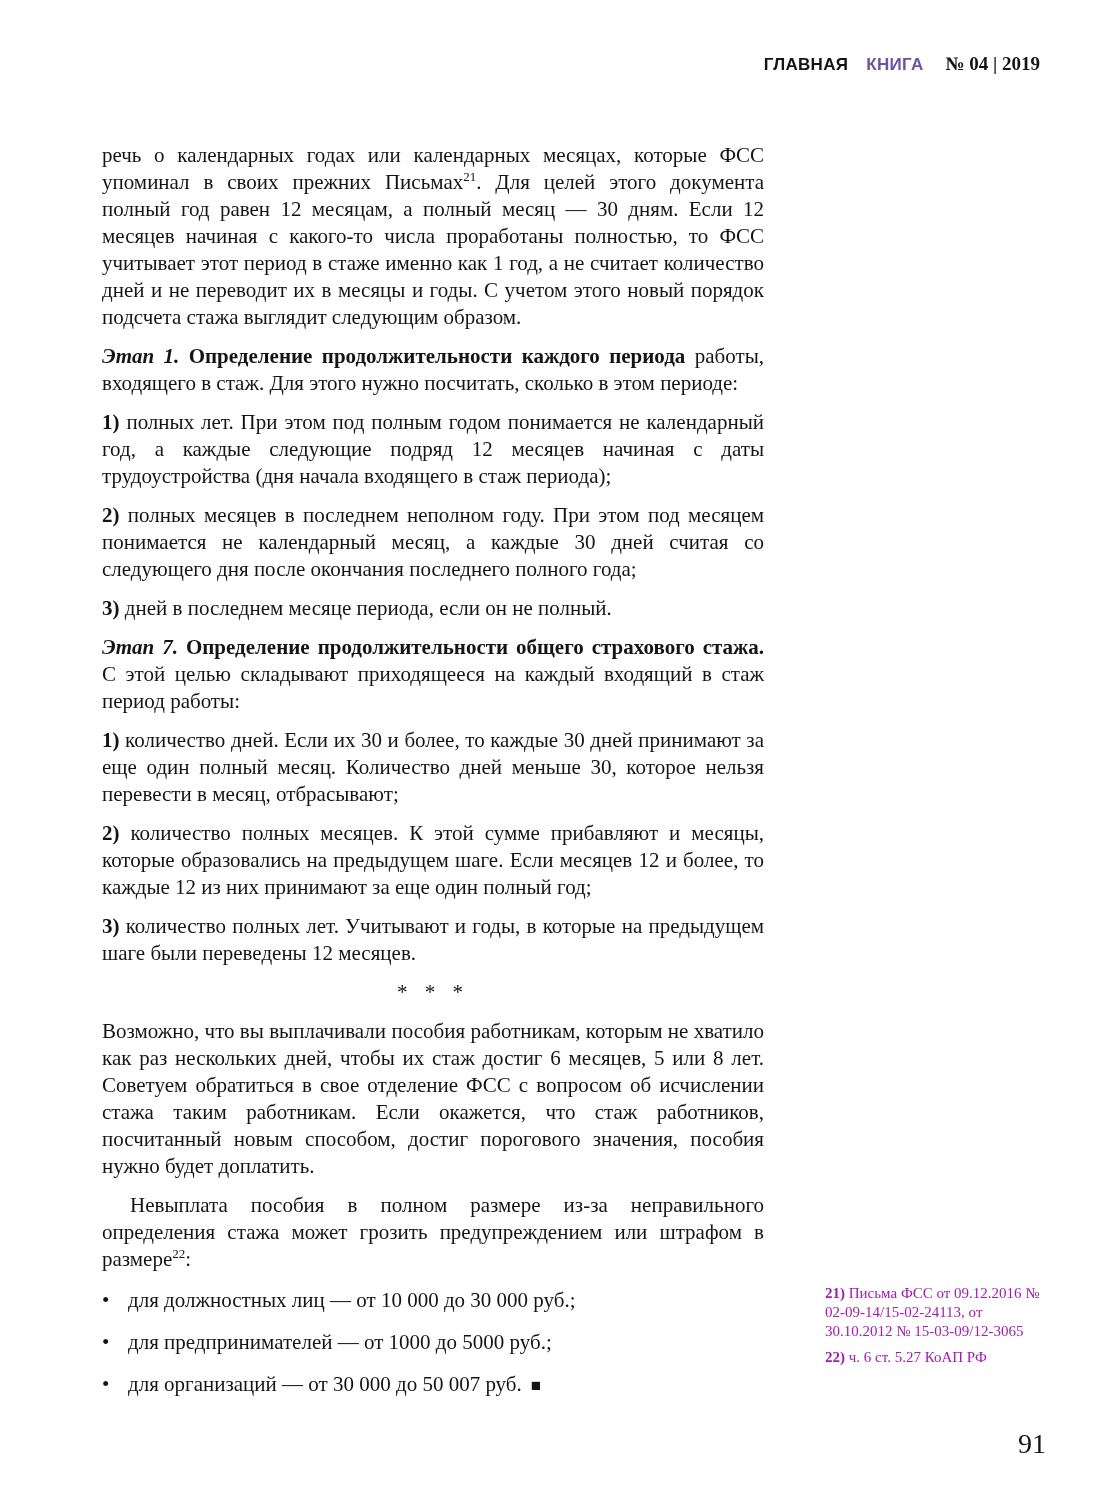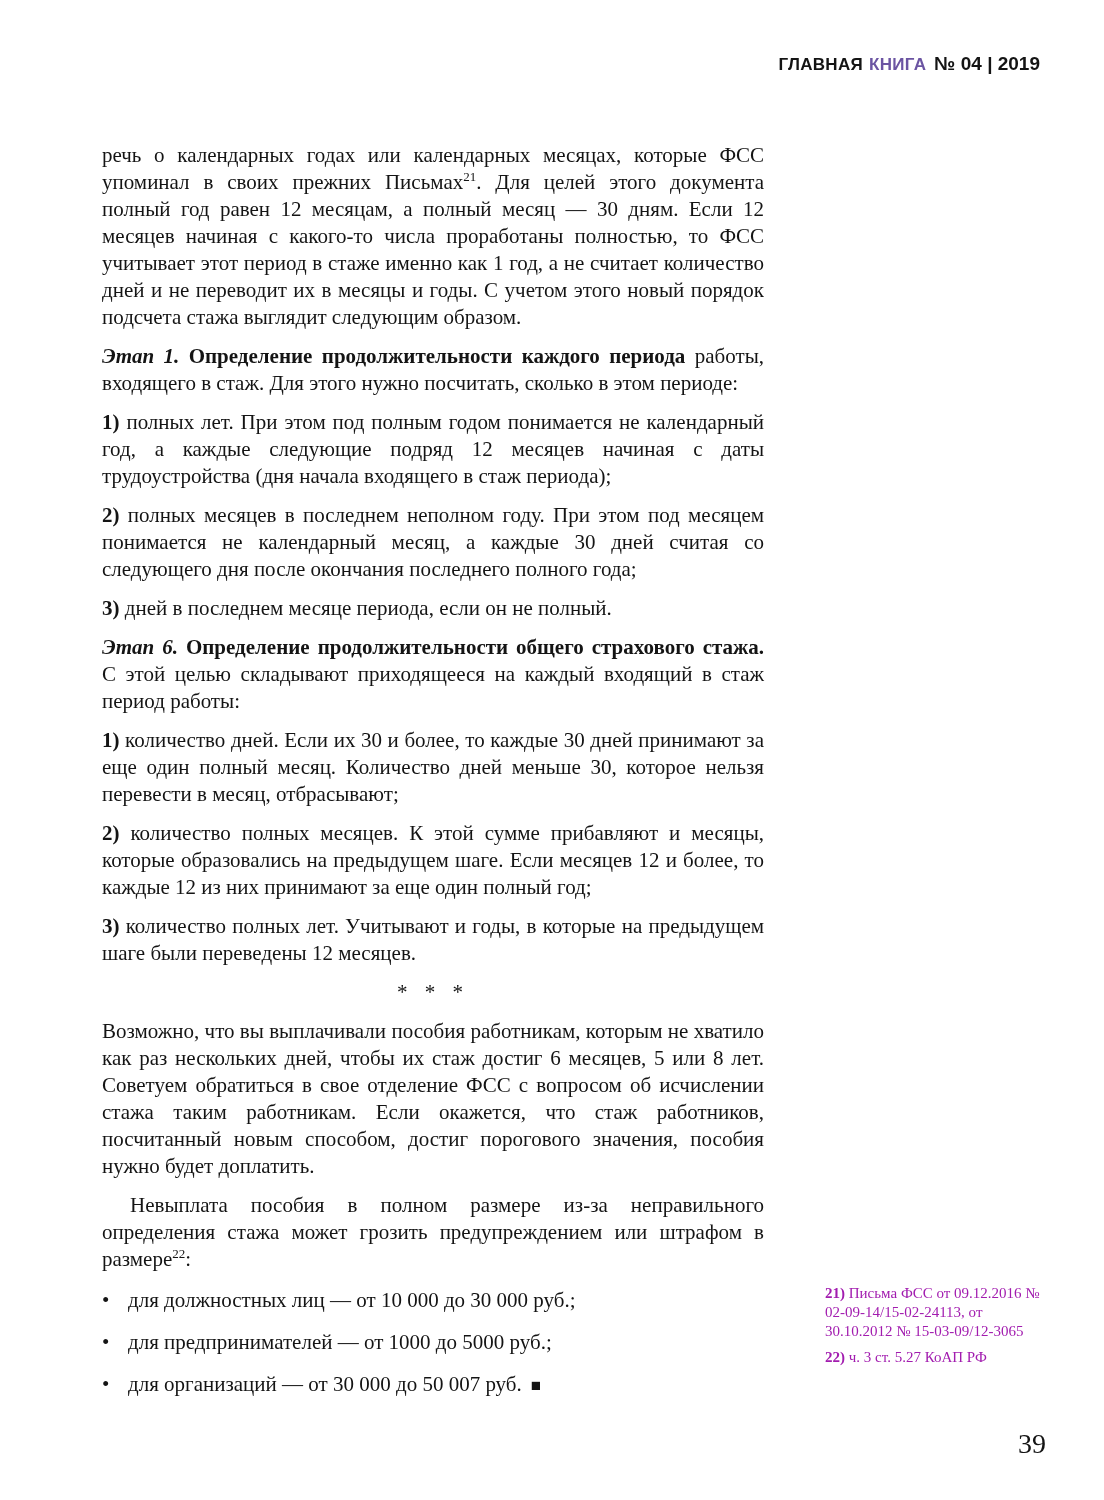--- a/index.html
+++ b/index.html
@@ -35,7 +35,7 @@
     letter-spacing: 0.3px;
     color: #141414;
   }
-  .brand-second { color: #6b54a2; margin-left: 6px; }
+  .brand-second { color: #6b54a2; margin-left: 18px; }
   .issue {
     font-family: Liberation Sans, sans-serif;
     font-weight: bold;

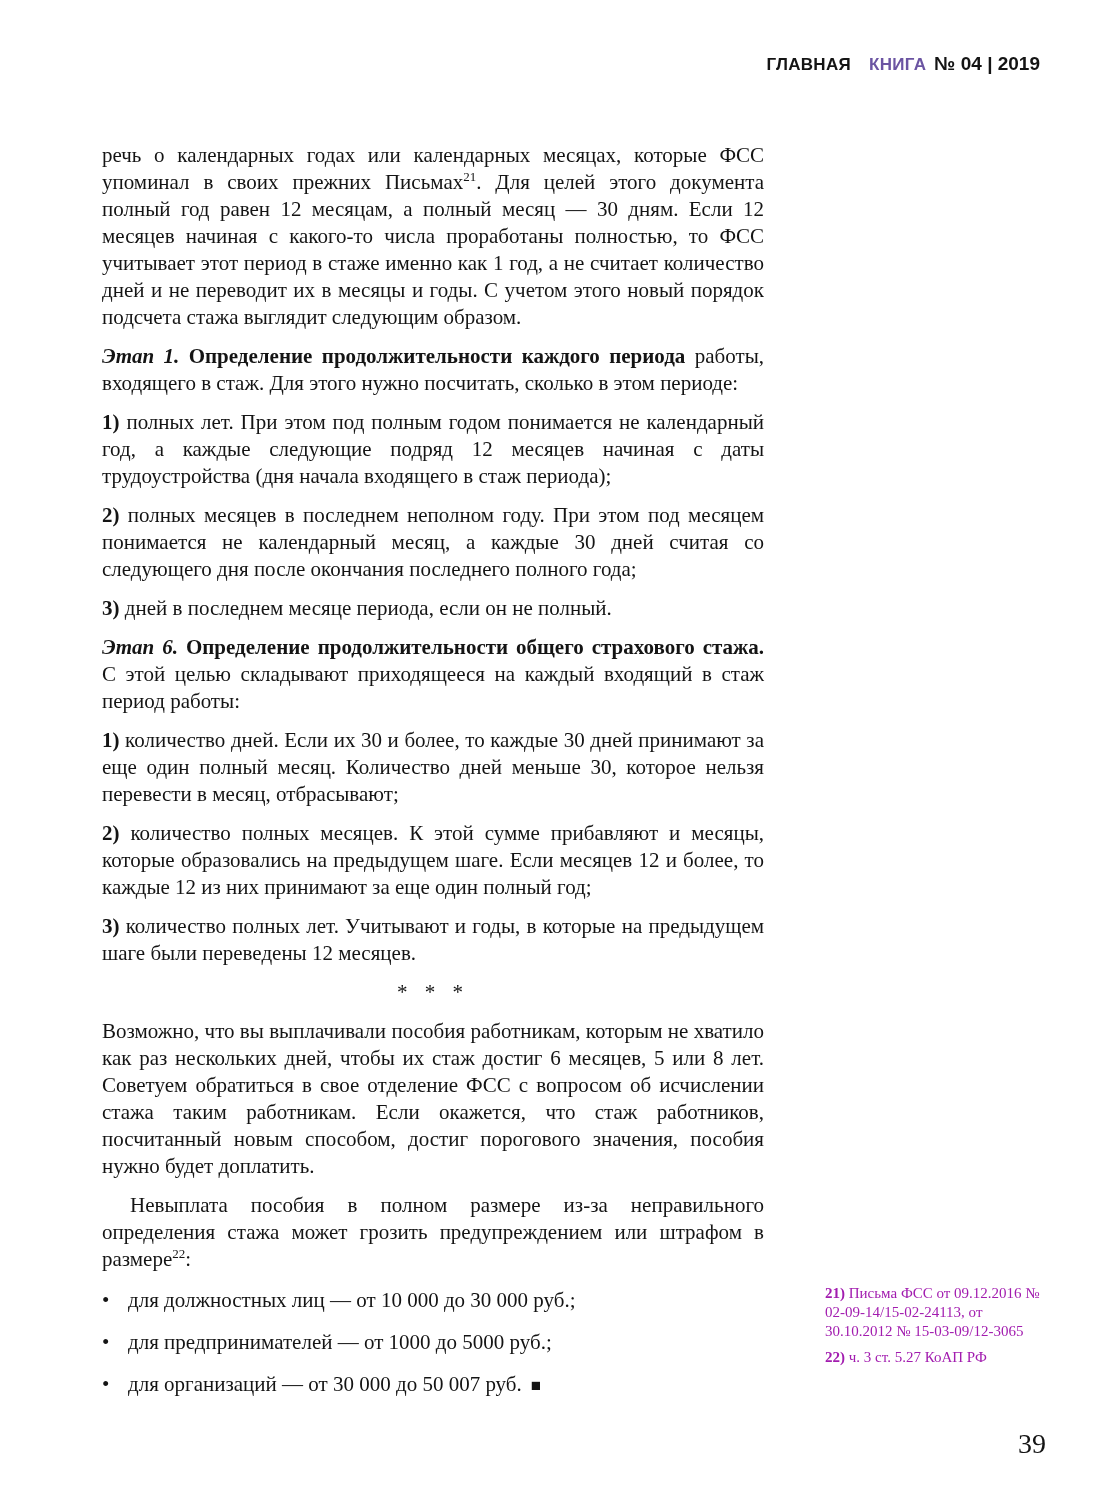--- a/index.html
+++ b/index.html
@@ -37,10 +37,10 @@
   }
   .brand-second { color: #6b54a2; margin-left: 18px; }
   .issue {
-    font-family: Liberation Sans, sans-serif;
+    font-family: Liberation Serif, serif;
     font-weight: bold;
     font-size: 19px;
-    margin-left: 8px;
+    margin-left: 22px;
     color: #141414;
   }
 

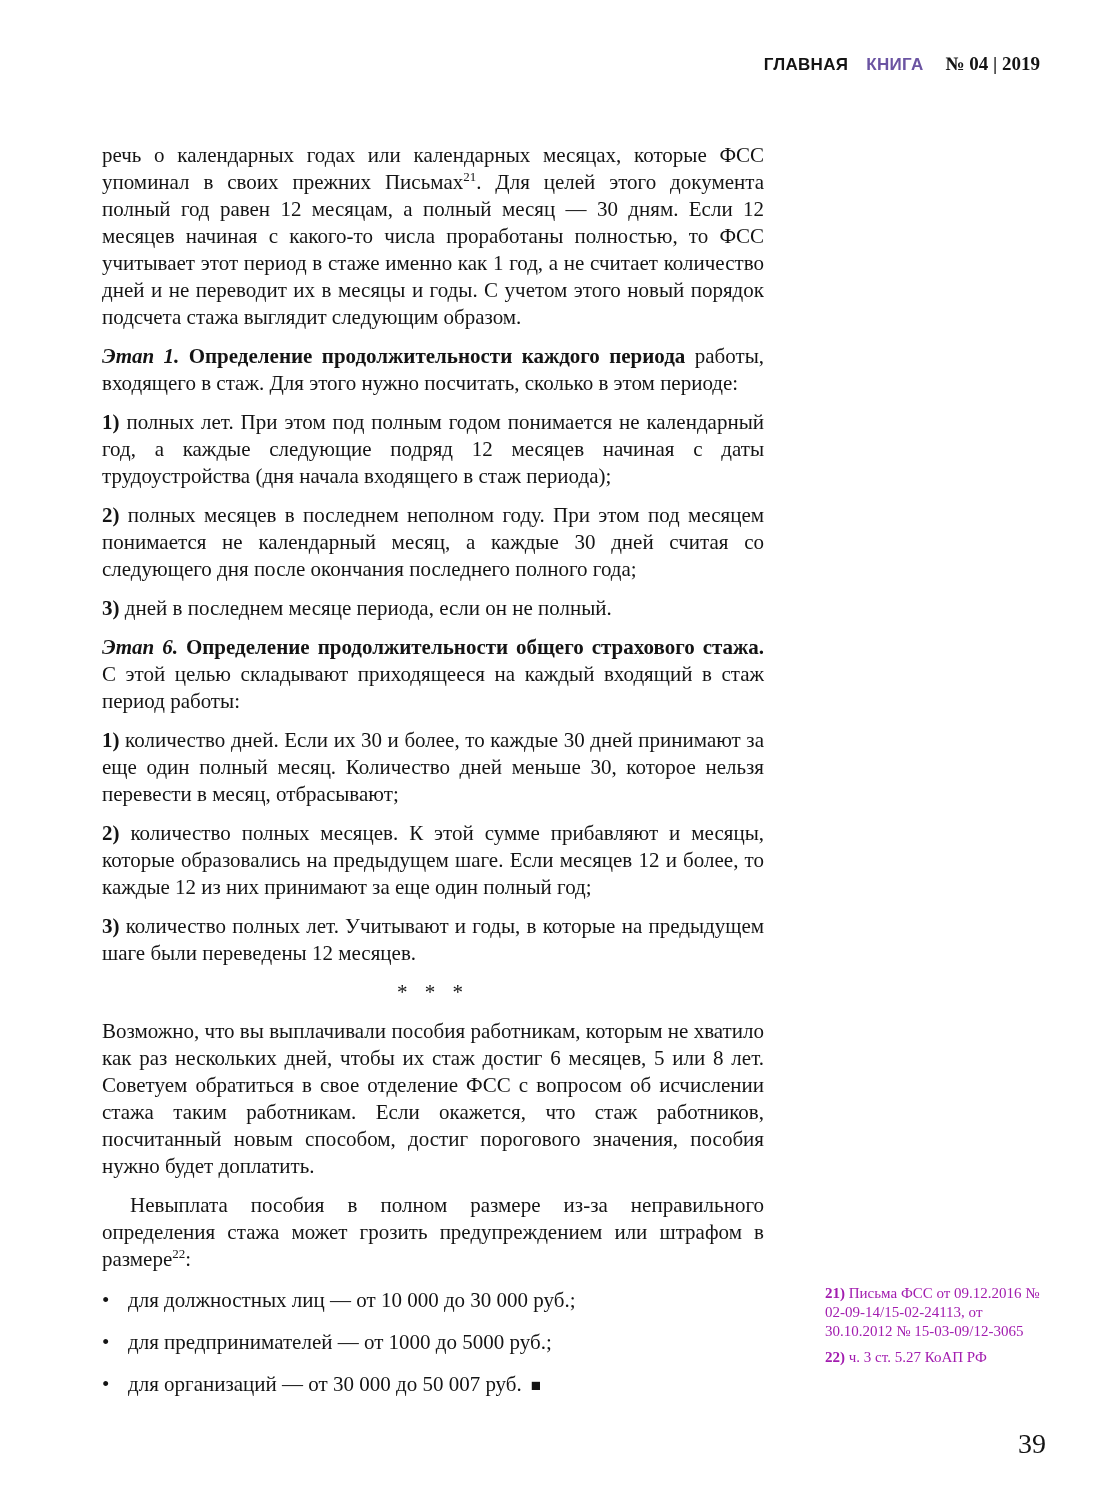--- a/index.html
+++ b/index.html
@@ -127,7 +127,7 @@
     <p><span class="item-num">2)</span><span> полных месяцев в последнем неполном году. При этом под месяцем понимается не календарный месяц, а каждые 30 дней считая со следующего дня после окончания последнего полного года;</span></p>
     <p><span class="item-num">3)</span><span> дней в последнем месяце периода, если он не полный.</span></p>
 
-    <p class="stage"><span class="stage-label">Этап 6.</span><span class="stage-title"> Определение продолжительности общего страхового стажа.</span><span> С этой целью складывают приходящееся на каждый входящий в стаж период работы:</span></p>
+    <p class="stage"><span class="stage-label">Этап 7.</span><span class="stage-title"> Определение продолжительности общего страхового стажа.</span><span> С этой целью складывают приходящееся на каждый входящий в стаж период работы:</span></p>
     <p><span class="item-num">1)</span><span> количество дней. Если их 30 и более, то каждые 30 дней принимают за еще один полный месяц. Количество дней меньше 30, которое нельзя перевести в месяц, отбрасывают;</span></p>
     <p><span class="item-num">2)</span><span> количество полных месяцев. К этой сумме прибавляют и месяцы, которые образовались на предыдущем шаге. Если месяцев 12 и более, то каждые 12 из них принимают за еще один полный год;</span></p>
     <p><span class="item-num">3)</span><span> количество полных лет. Учитывают и годы, в которые на предыдущем шаге были переведены 12 месяцев.</span></p>

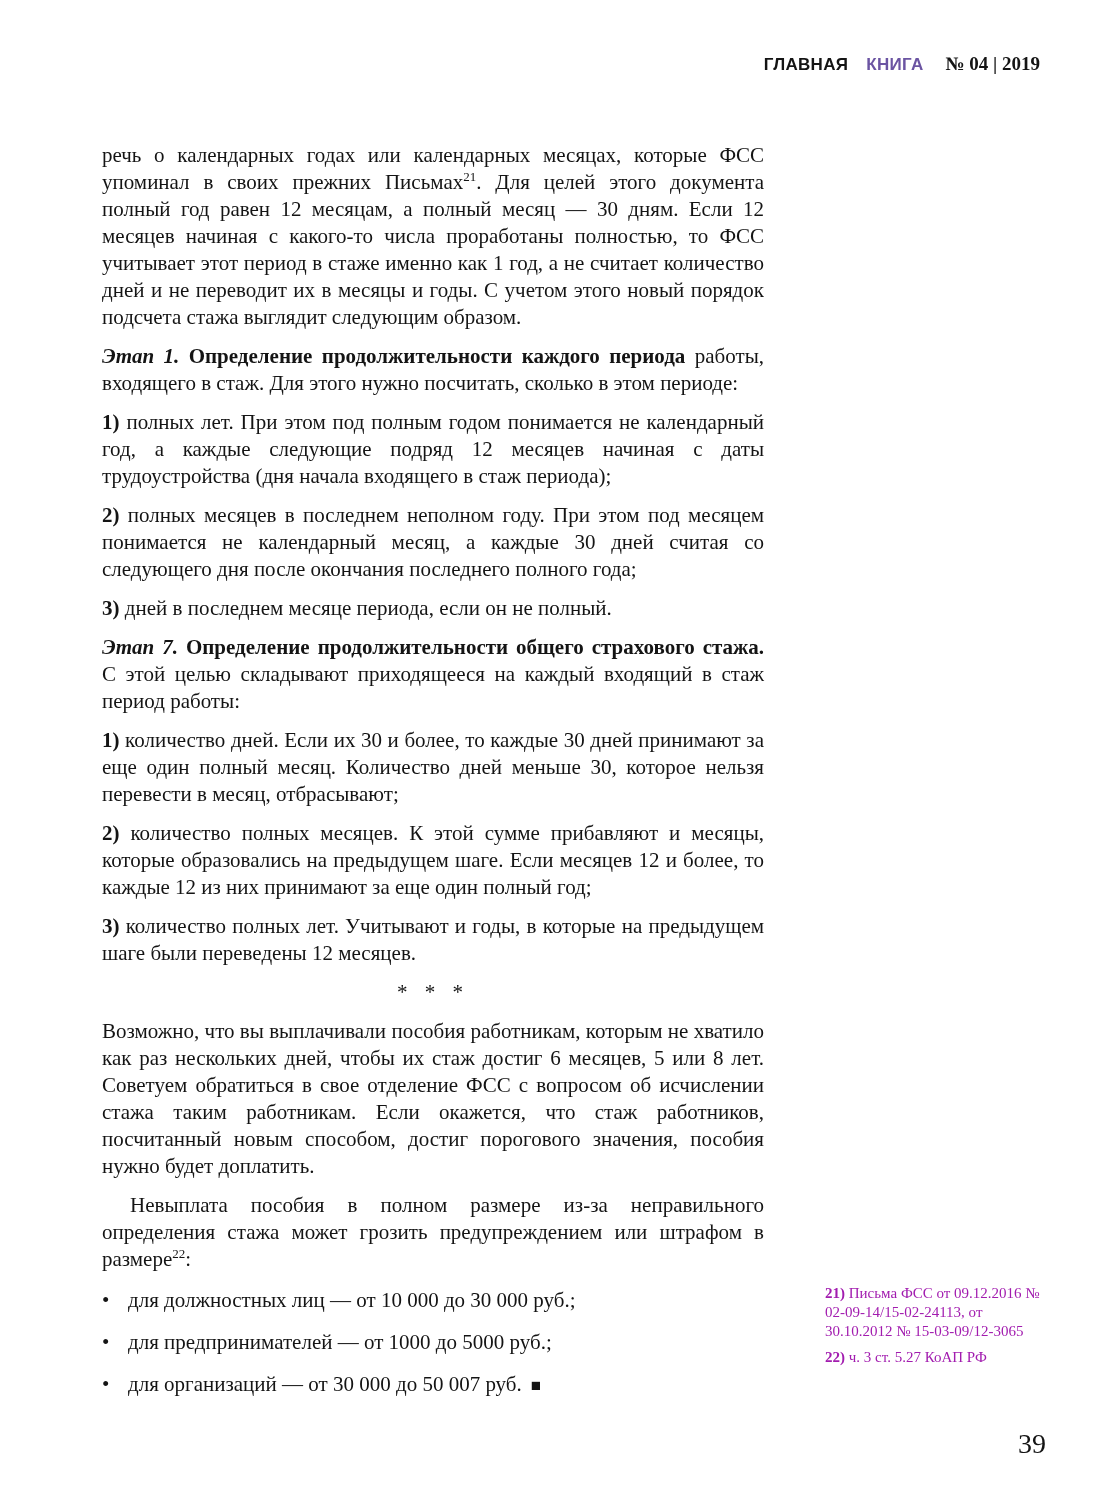--- a/index.html
+++ b/index.html
@@ -148,7 +148,7 @@
 
   <div class="footnotes">
     <p class="footnote"><span class="fn-num">21)</span><span> Письма ФСС от 09.12.2016 № 02-09-14/15-02-24113, от 30.10.2012 № 15-03-09/12-3065</span></p>
-    <p class="footnote"><span class="fn-num">22)</span><span> ч. 3 ст. 5.27 КоАП РФ</span></p>
+    <p class="footnote"><span class="fn-num">22)</span><span> ч. 6 ст. 5.27 КоАП РФ</span></p>
   </div>
 
   <div class="folio">39</div>

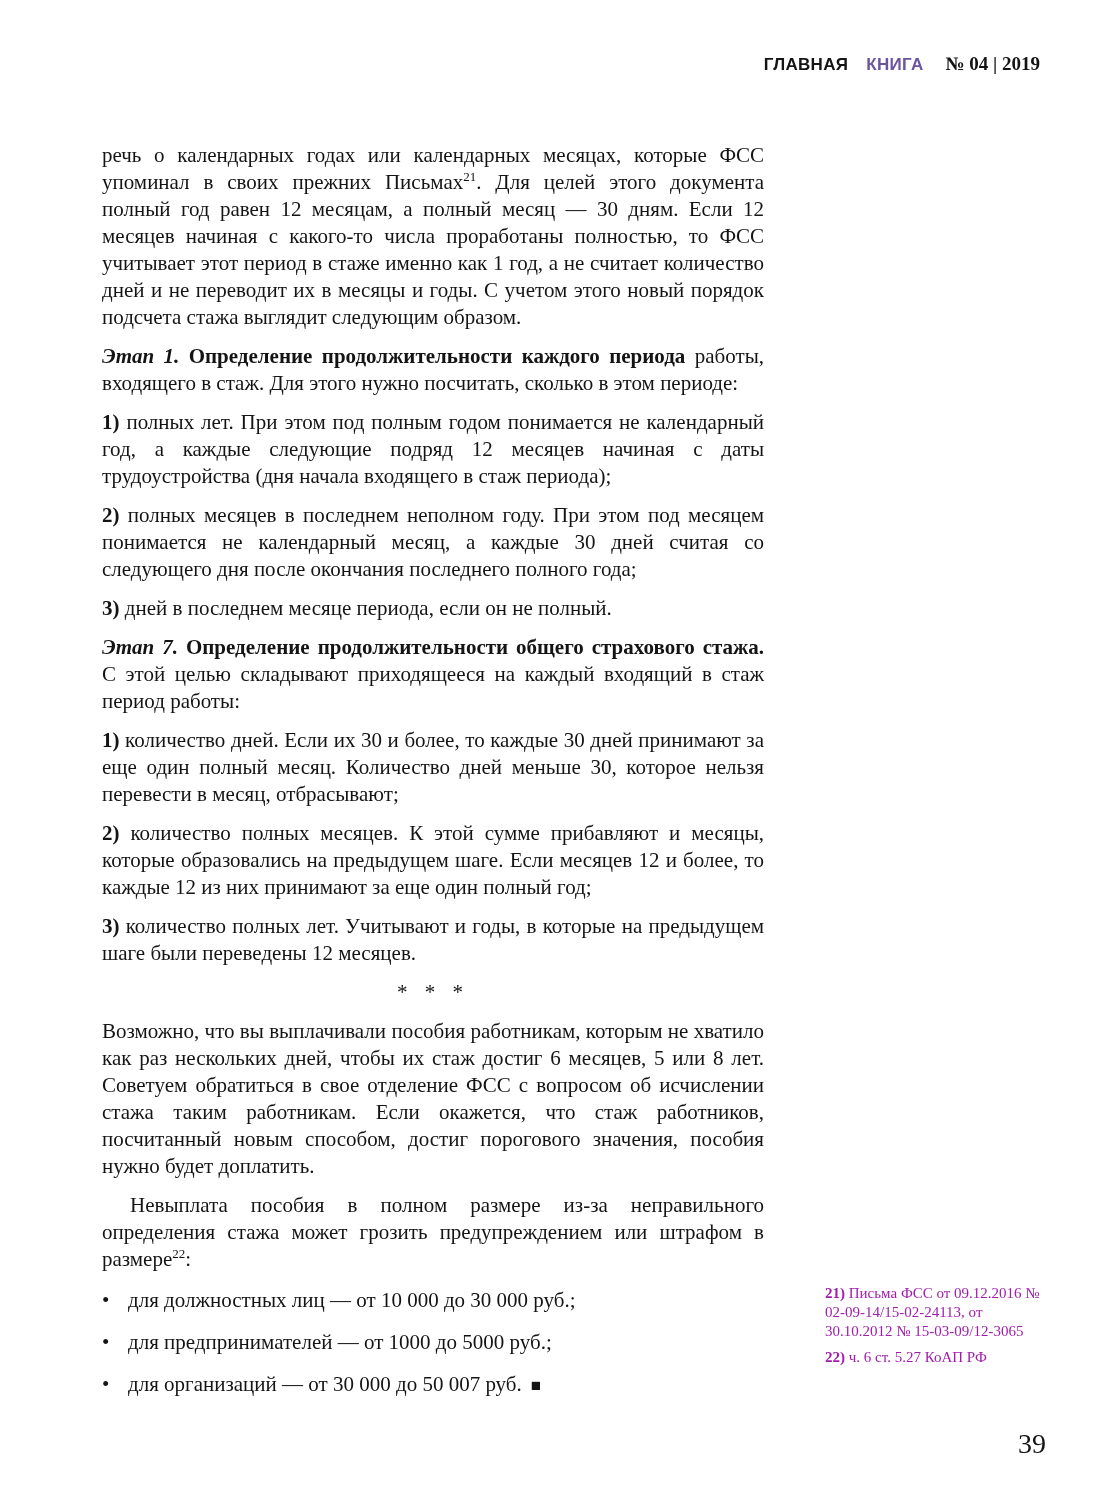--- a/index.html
+++ b/index.html
@@ -151,7 +151,7 @@
     <p class="footnote"><span class="fn-num">22)</span><span> ч. 6 ст. 5.27 КоАП РФ</span></p>
   </div>
 
-  <div class="folio">39</div>
+  <div class="folio">91</div>
 
 </div>
 

